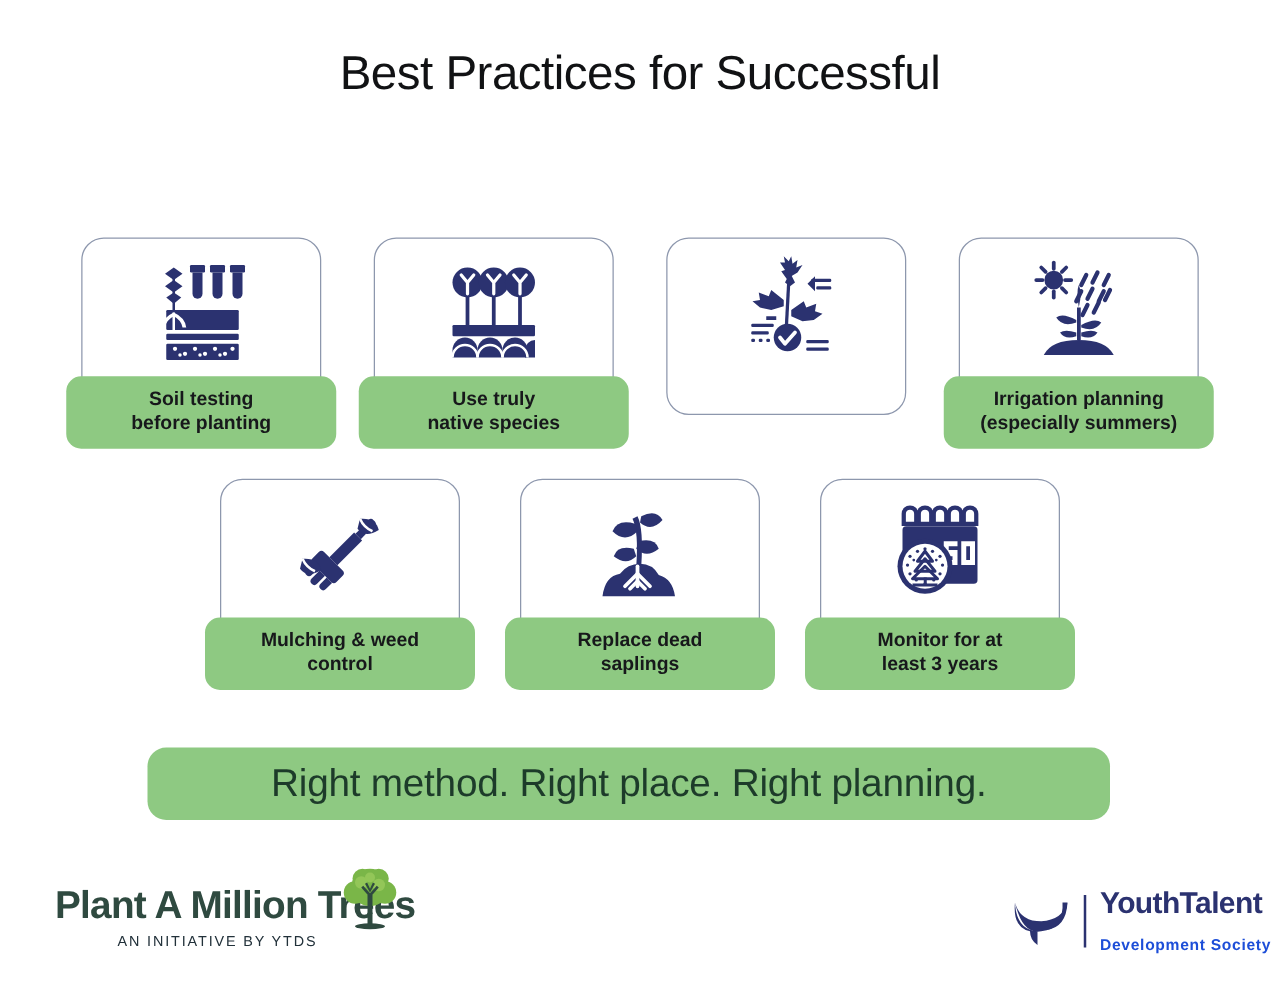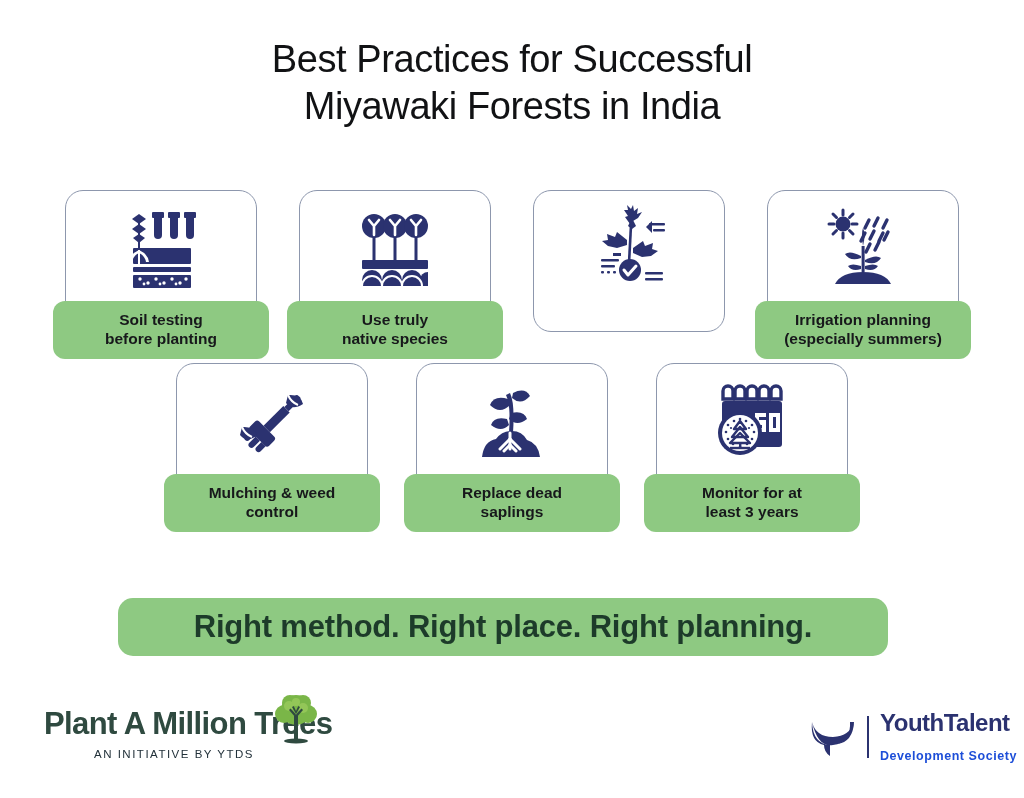--- a/index.html
+++ b/index.html
@@ -188,7 +188,6 @@
 
 <div id="title">
   <span class="line">Best Practices for Successful</span>
-  <span class="line">Miyawaki Forests in India</span>
 </div>
 
 <div class="row" id="row-1">

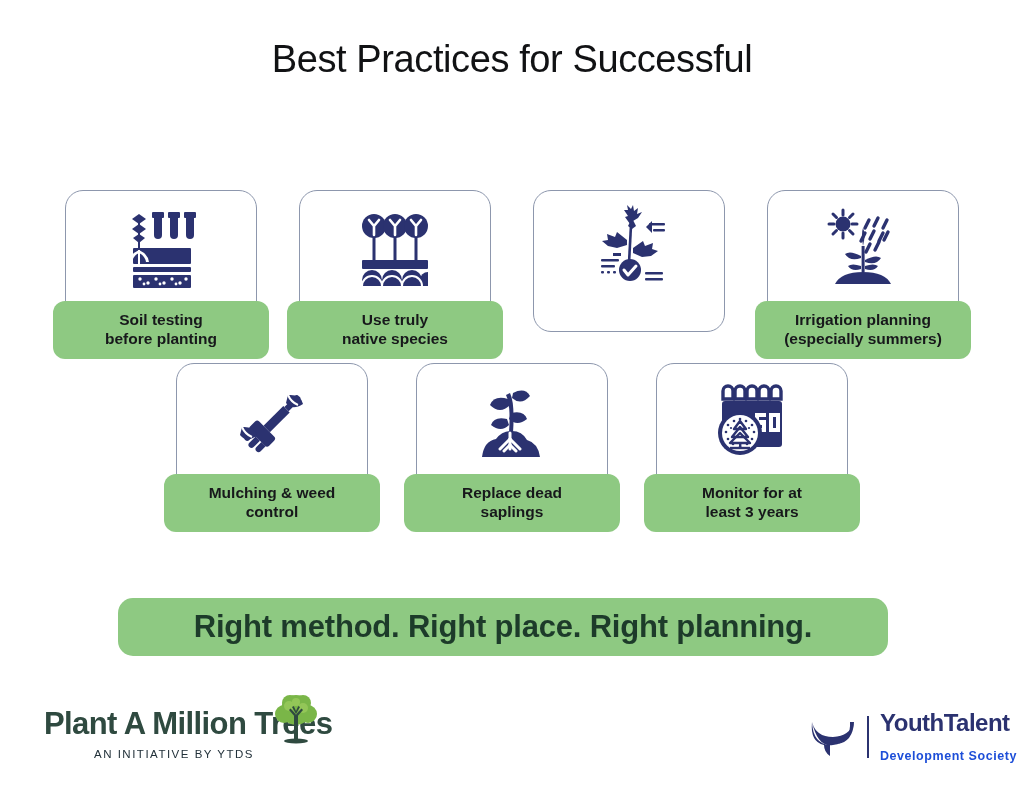--- a/index.html
+++ b/index.html
@@ -39,7 +39,7 @@
     justify-content: center;
   }
   #row-1 { top: 173px; }
-  #row-2 { top: 363px; gap: 0px; }
+  #row-2 { top: 383px; gap: 0px; }
 
   .card {
     position: relative;

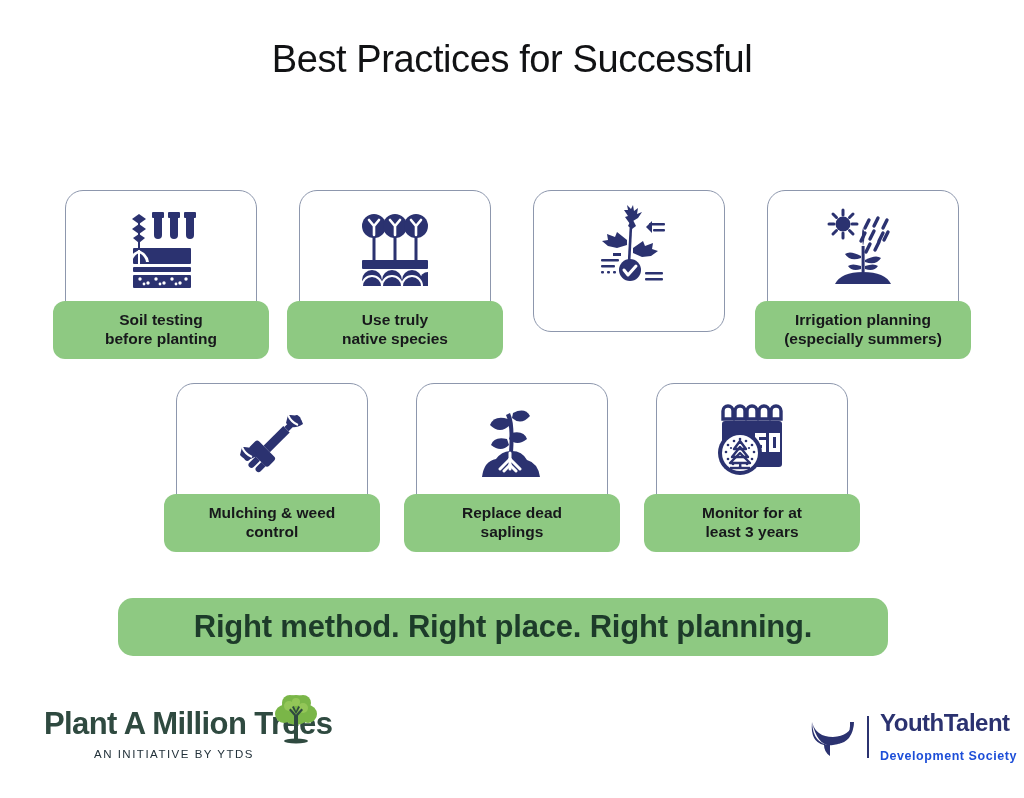--- a/index.html
+++ b/index.html
@@ -108,7 +108,7 @@
     align-items: center;
     justify-content: center;
     font-size: 31px;
-    font-weight: bold;
+    font-weight: normal;
     color: #1d3b2a;
     letter-spacing: -0.2px;
   }

